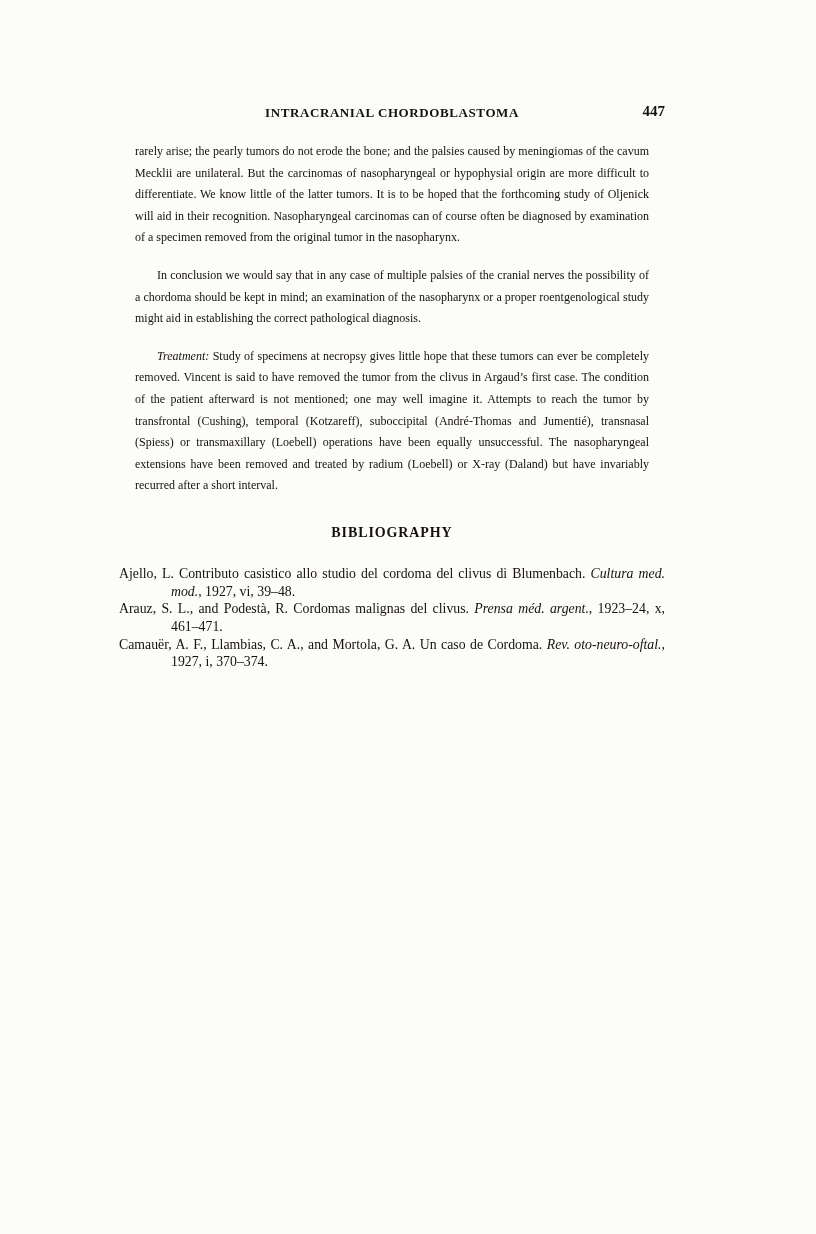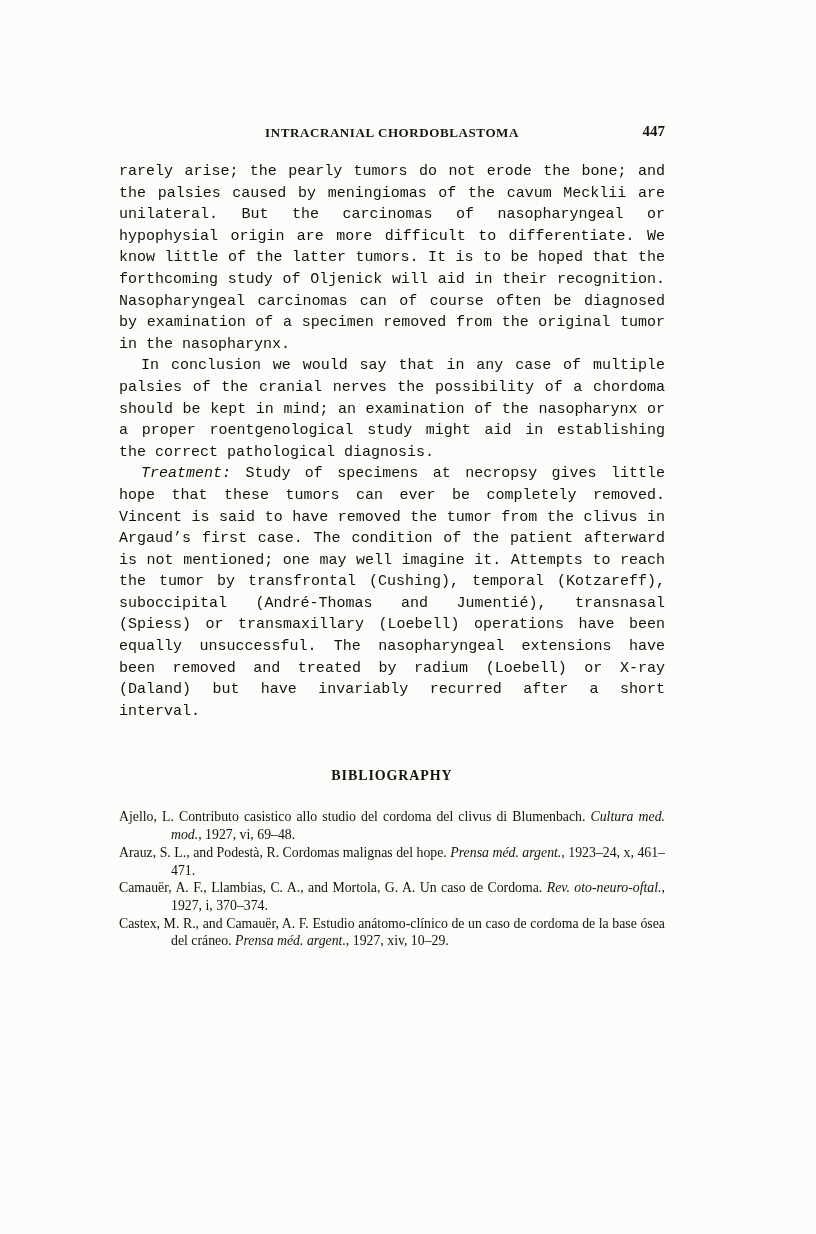--- a/index.html
+++ b/index.html
@@ -20,7 +20,7 @@
     .content {
       position: absolute;
       left: 119px;
-      top: 125px;
+      top: 105px;
       width: 546px;
     }
     .running-head {

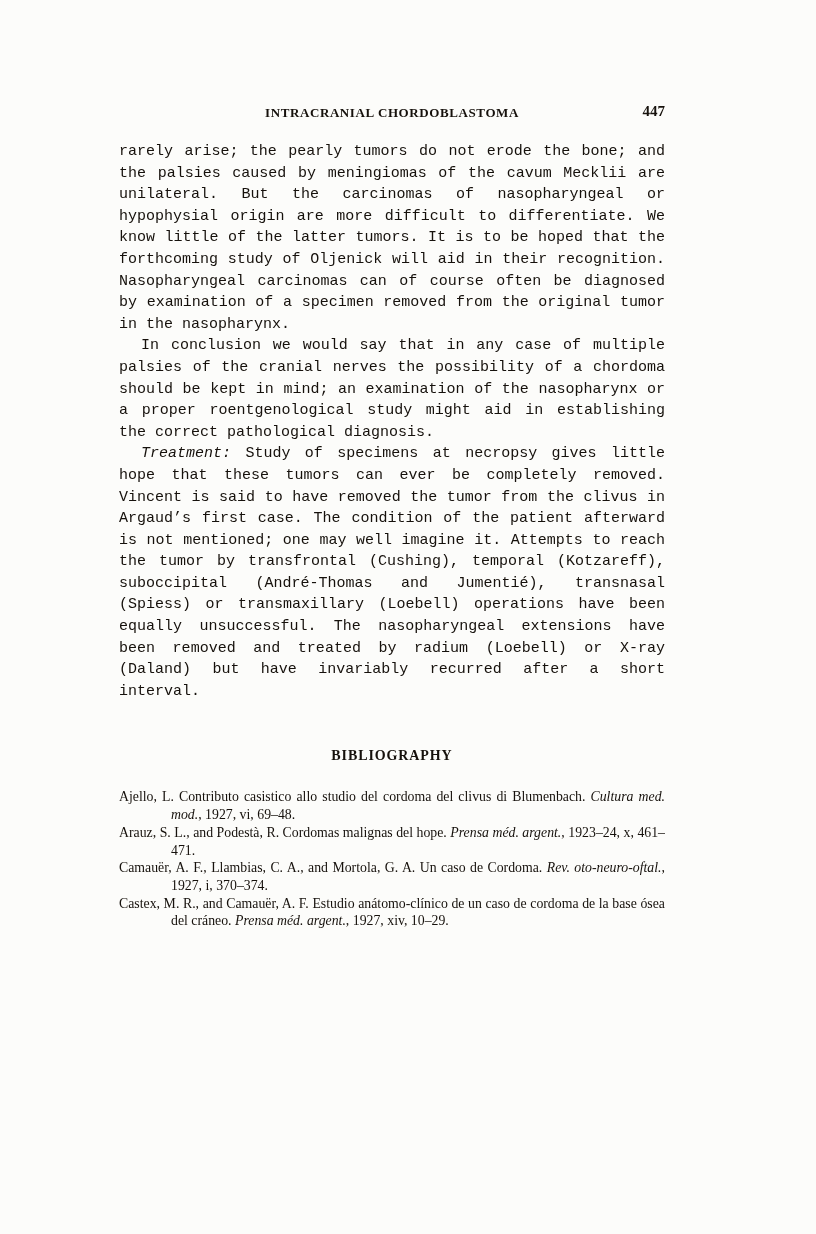--- a/index.html
+++ b/index.html
@@ -46,11 +46,10 @@
       text-align: center;
     }
     .body-text p {
-      margin: 0;
-      font-size: 15px;
+      margin: 16px;
+      font-size: 12px;
       line-height: 21.6px;
       text-align: justify;
-      font-family: Liberation Mono, monospace;
     }
     .body-text p.indent {
       text-indent: 22px;

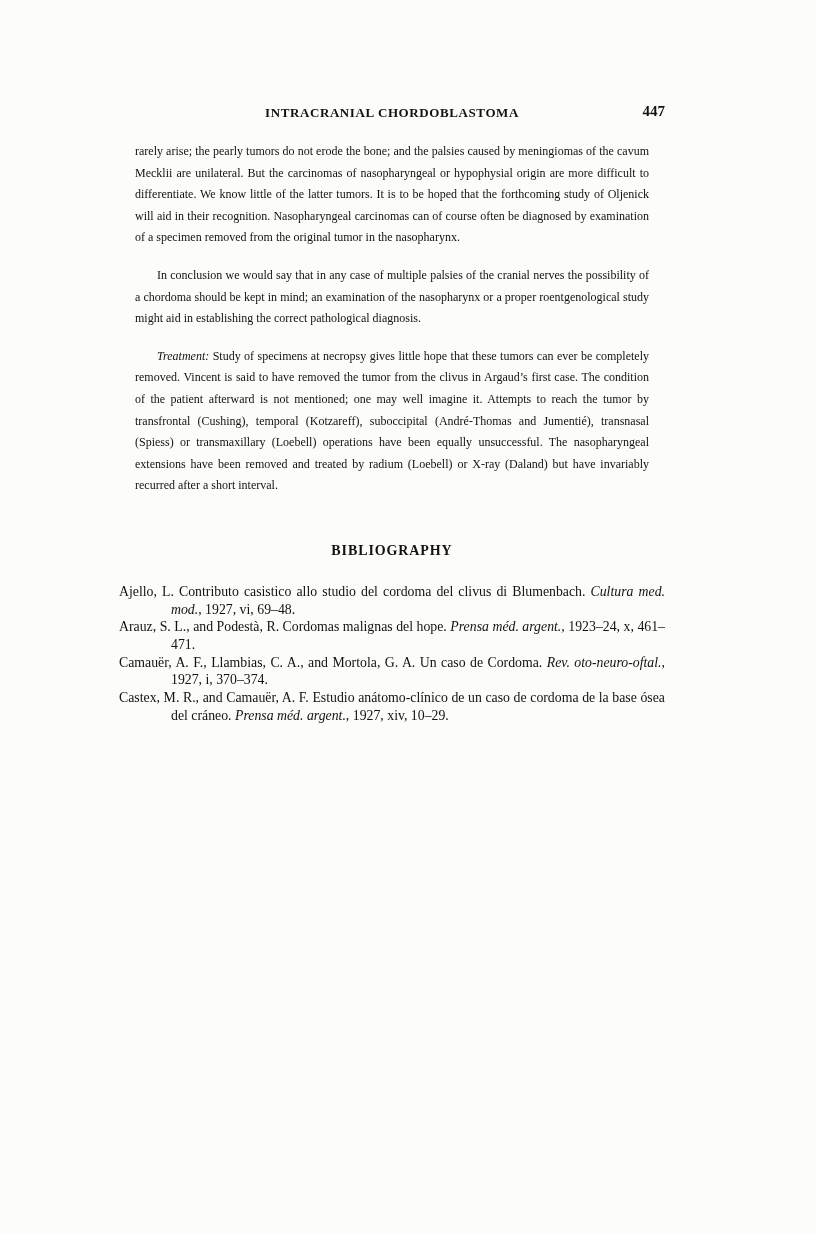--- a/index.html
+++ b/index.html
@@ -55,7 +55,7 @@
       text-indent: 22px;
     }
     .bib-heading {
-      margin-top: 46px;
+      margin-top: 28px;
       text-align: center;
       font-size: 14px;
       font-weight: bold;

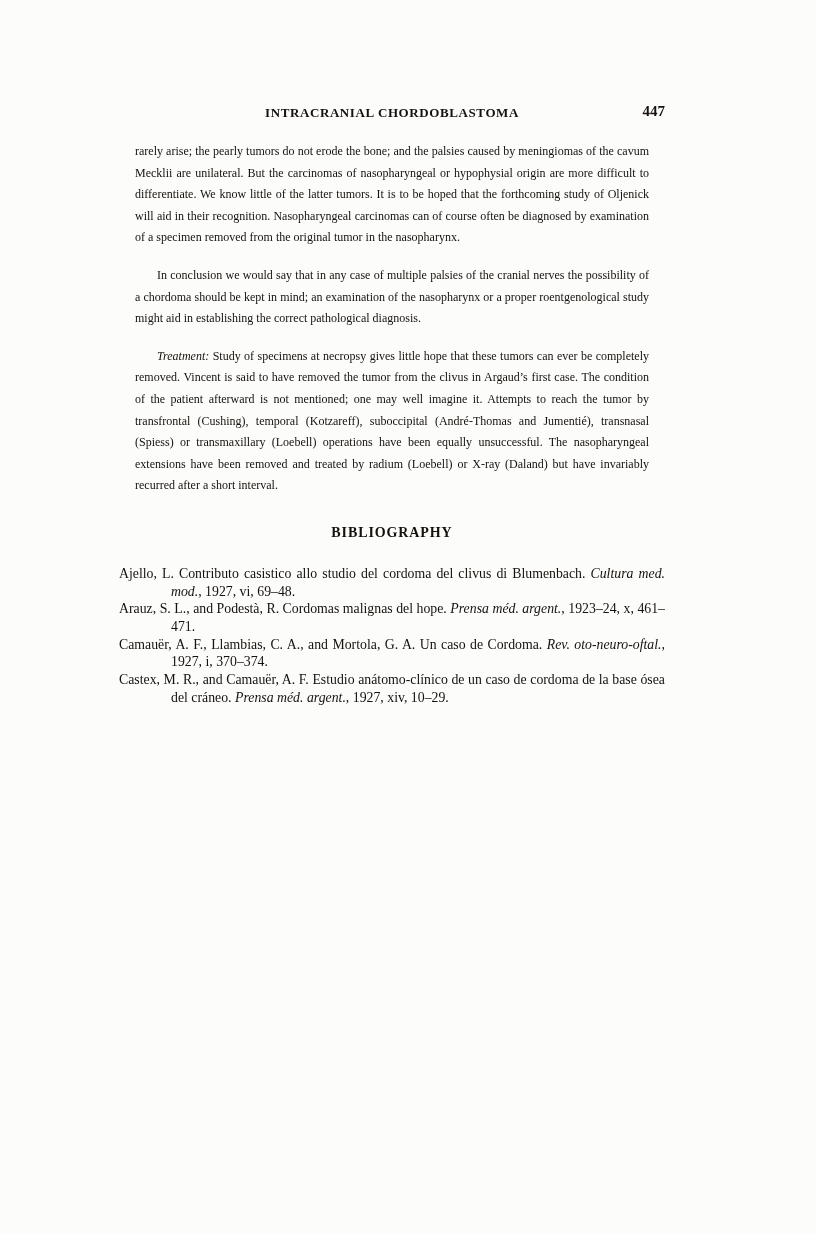--- a/index.html
+++ b/index.html
@@ -93,7 +93,7 @@
     <div class="bib-heading">BIBLIOGRAPHY</div>
 
     <div class="bib-list" id="bib-list">
-        <p><span>Ajello, L.  Contributo casistico allo studio del cordoma del clivus di Blumenbach.  </span><i>Cultura med. mod.</i><span>, 1927, vi, 69–48.</span></p>
+        <p><span>Ajello, L.  Contributo casistico allo studio del cordoma del clivus di Blumenbach.  </span><i>Cultura med. mod.</i><span>, 1927, vi, 39–48.</span></p>
         <p><span>Arauz, S. L., and Podestà, R.  Cordomas malignas del hope.  </span><i>Prensa méd. argent.</i><span>, 1923–24, x, 461–471.</span></p>
         <p><span>Camauër, A. F., Llambias, C. A., and Mortola, G. A.  Un caso de Cordoma.  </span><i>Rev. oto-neuro-oftal.</i><span>, 1927, i, 370–374.</span></p>
         <p><span>Castex, M. R., and Camauër, A. F.  Estudio anátomo-clínico de un caso de cordoma de la base ósea del cráneo.  </span><i>Prensa méd. argent.</i><span>, 1927, xiv, 10–29.</span></p>

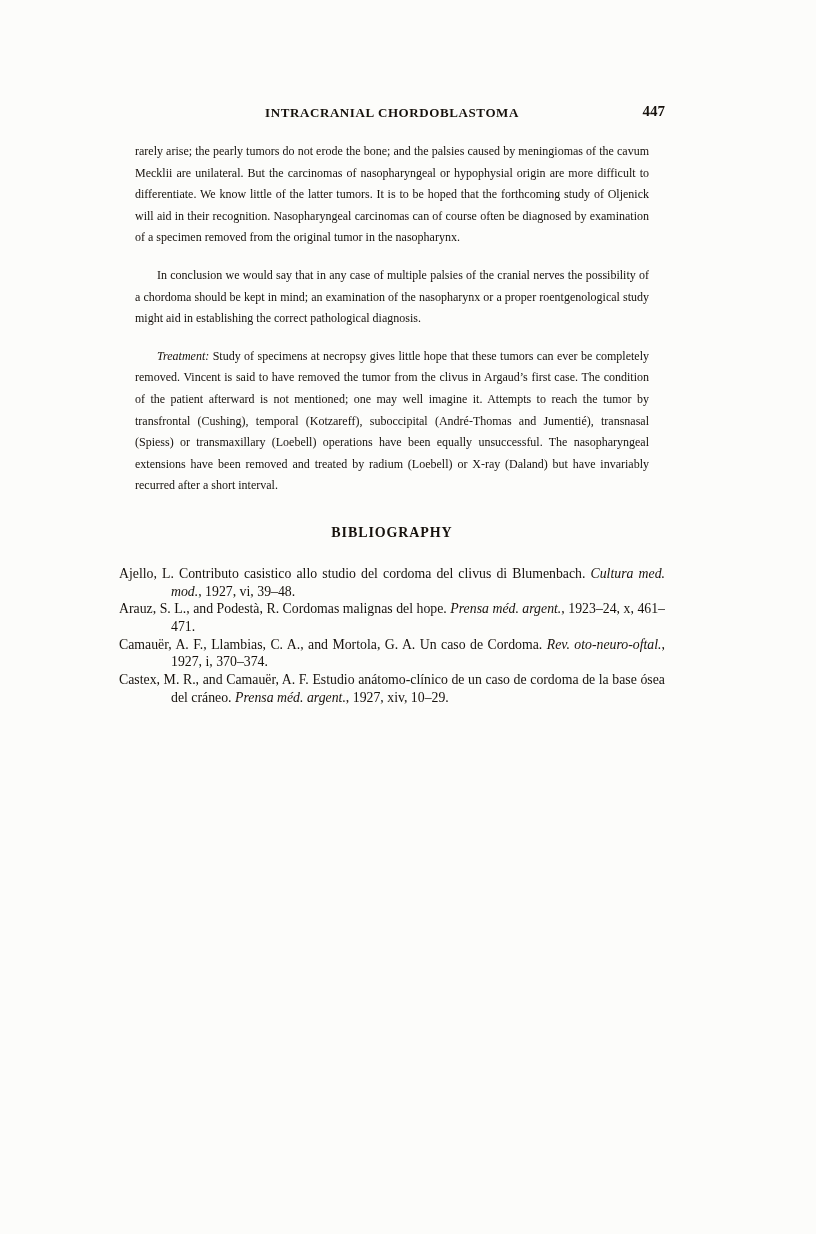--- a/index.html
+++ b/index.html
@@ -94,7 +94,7 @@
 
     <div class="bib-list" id="bib-list">
         <p><span>Ajello, L.  Contributo casistico allo studio del cordoma del clivus di Blumenbach.  </span><i>Cultura med. mod.</i><span>, 1927, vi, 39–48.</span></p>
-        <p><span>Arauz, S. L., and Podestà, R.  Cordomas malignas del hope.  </span><i>Prensa méd. argent.</i><span>, 1923–24, x, 461–471.</span></p>
+        <p><span>Arauz, S. L., and Podestà, R.  Cordomas malignas del clivus.  </span><i>Prensa méd. argent.</i><span>, 1923–24, x, 461–471.</span></p>
         <p><span>Camauër, A. F., Llambias, C. A., and Mortola, G. A.  Un caso de Cordoma.  </span><i>Rev. oto-neuro-oftal.</i><span>, 1927, i, 370–374.</span></p>
         <p><span>Castex, M. R., and Camauër, A. F.  Estudio anátomo-clínico de un caso de cordoma de la base ósea del cráneo.  </span><i>Prensa méd. argent.</i><span>, 1927, xiv, 10–29.</span></p>
       </div>

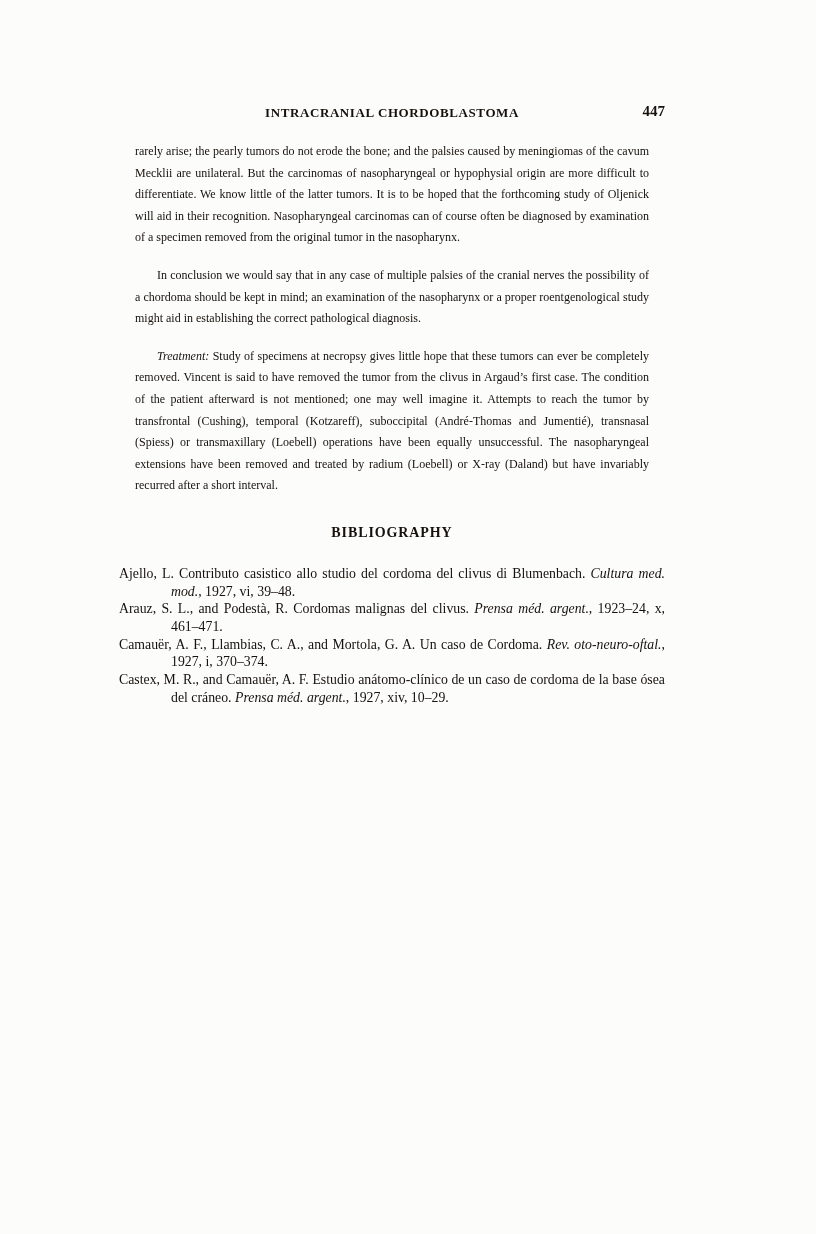--- a/index.html
+++ b/index.html
@@ -96,7 +96,6 @@
         <p><span>Ajello, L.  Contributo casistico allo studio del cordoma del clivus di Blumenbach.  </span><i>Cultura med. mod.</i><span>, 1927, vi, 39–48.</span></p>
         <p><span>Arauz, S. L., and Podestà, R.  Cordomas malignas del clivus.  </span><i>Prensa méd. argent.</i><span>, 1923–24, x, 461–471.</span></p>
         <p><span>Camauër, A. F., Llambias, C. A., and Mortola, G. A.  Un caso de Cordoma.  </span><i>Rev. oto-neuro-oftal.</i><span>, 1927, i, 370–374.</span></p>
-        <p><span>Castex, M. R., and Camauër, A. F.  Estudio anátomo-clínico de un caso de cordoma de la base ósea del cráneo.  </span><i>Prensa méd. argent.</i><span>, 1927, xiv, 10–29.</span></p>
       </div>
 
   </div>

